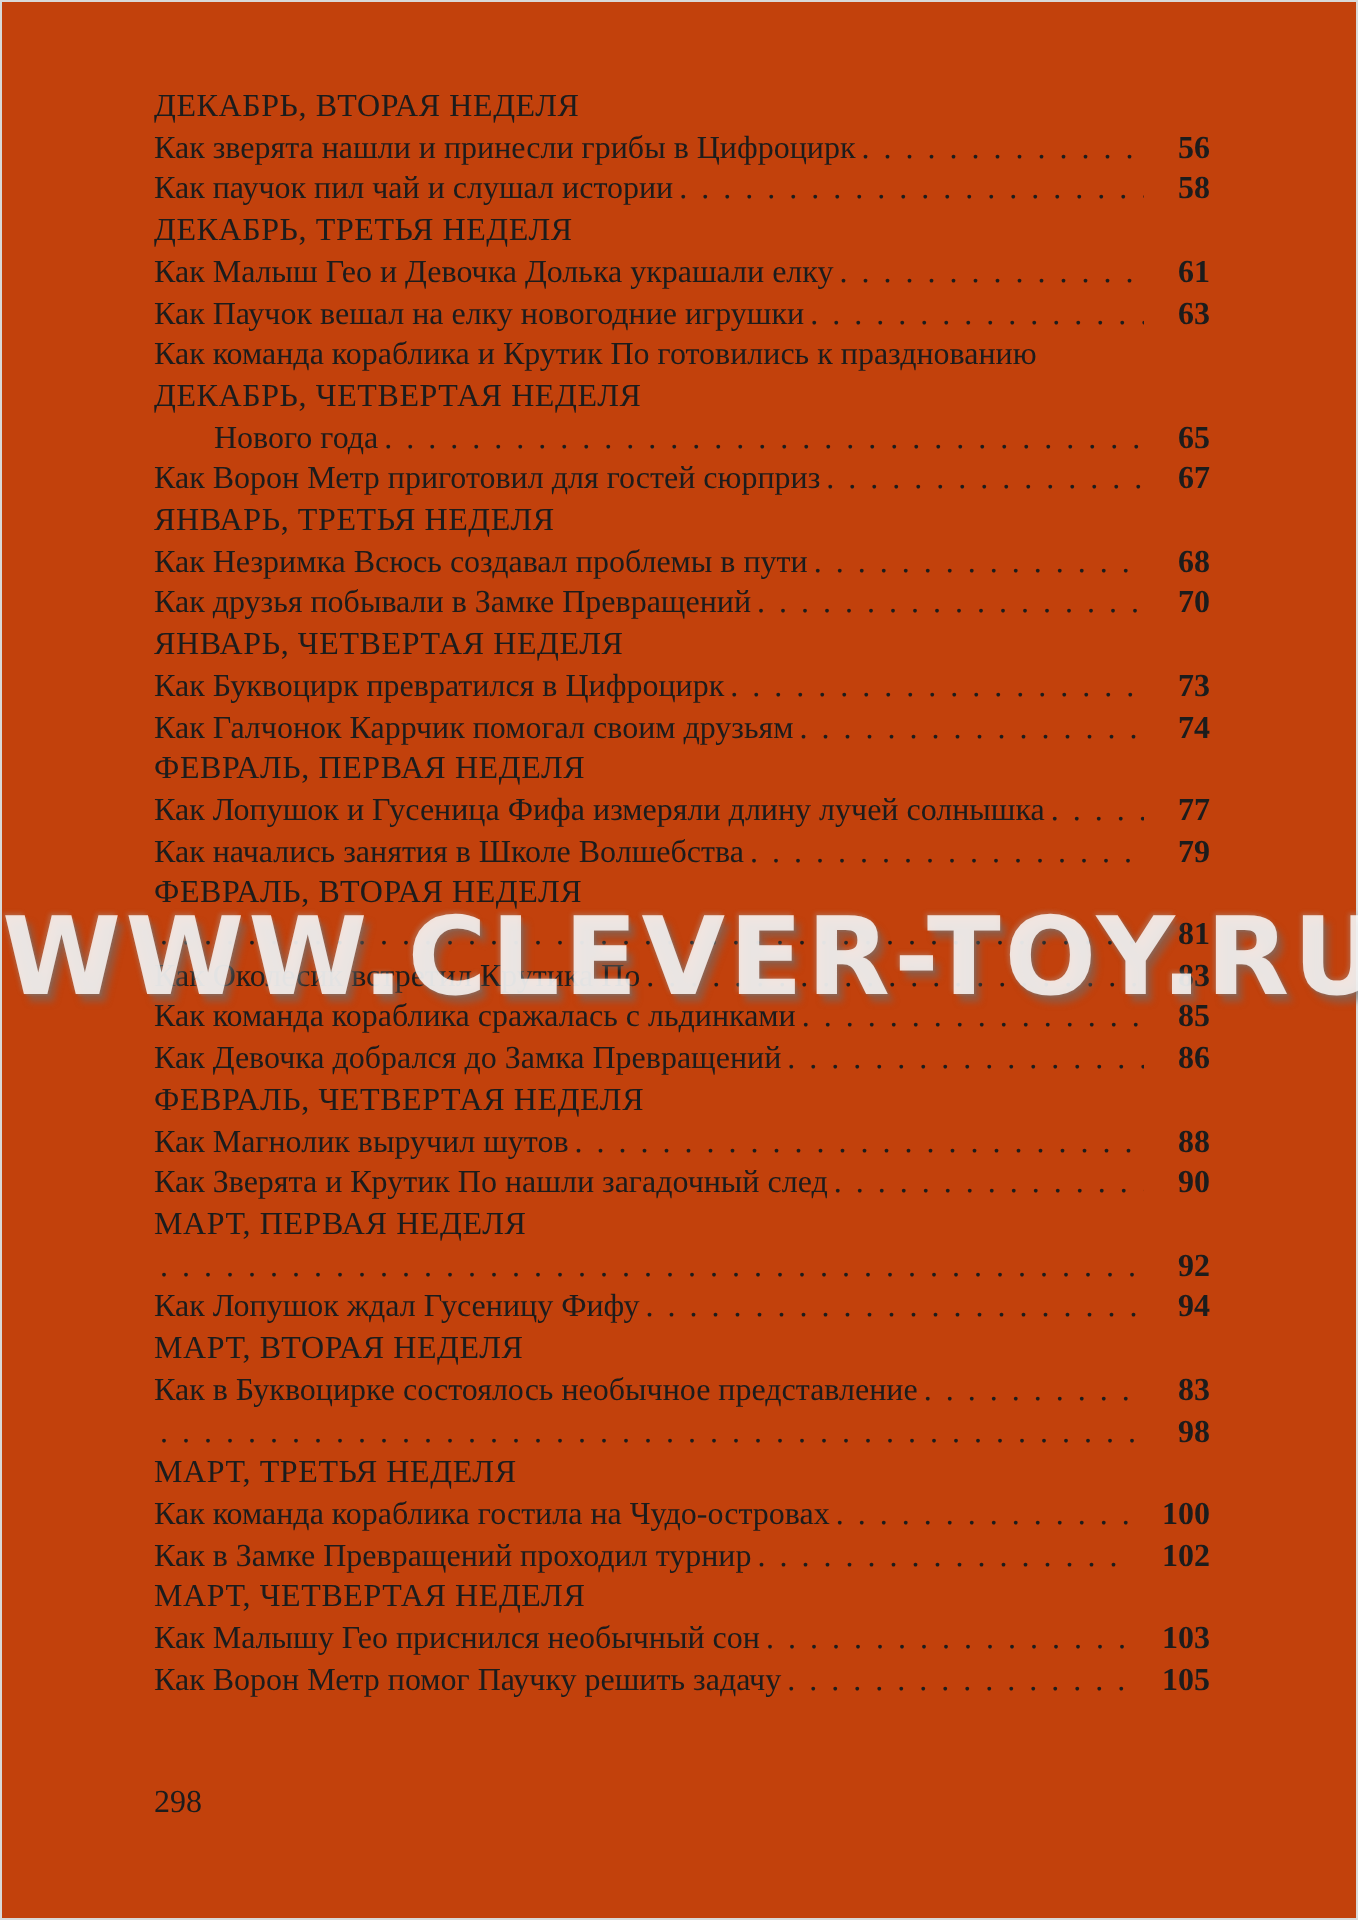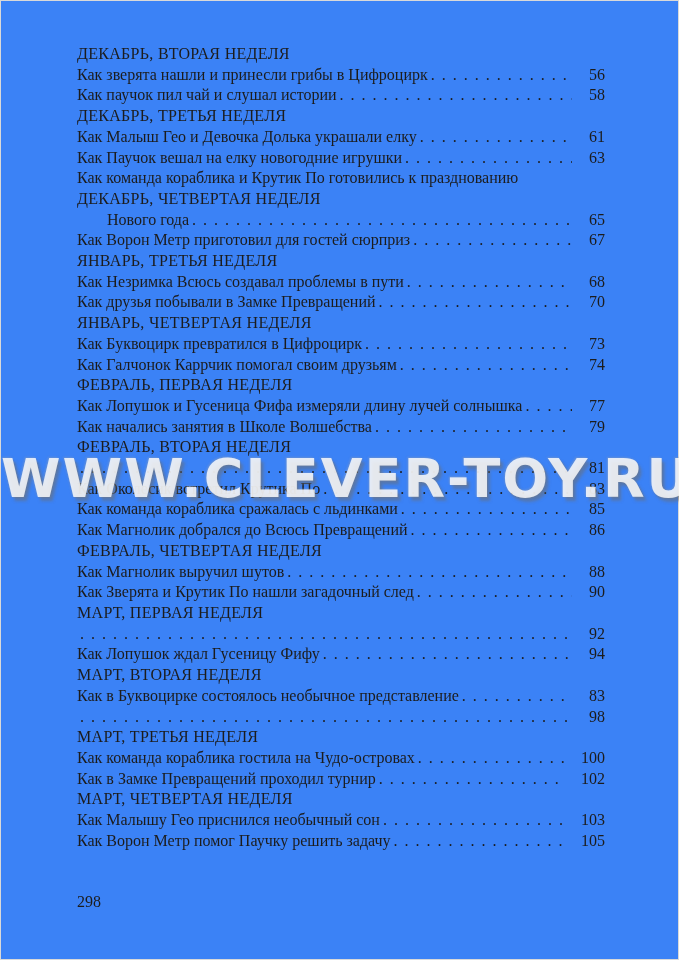--- a/index.html
+++ b/index.html
@@ -20,7 +20,7 @@
     inset: 0;
     border: 1px solid #d9d9d9;
     box-sizing: border-box;
-    background: #3b82f6;
+    background: #c2410c;
   }
   .toc {
     position: absolute;

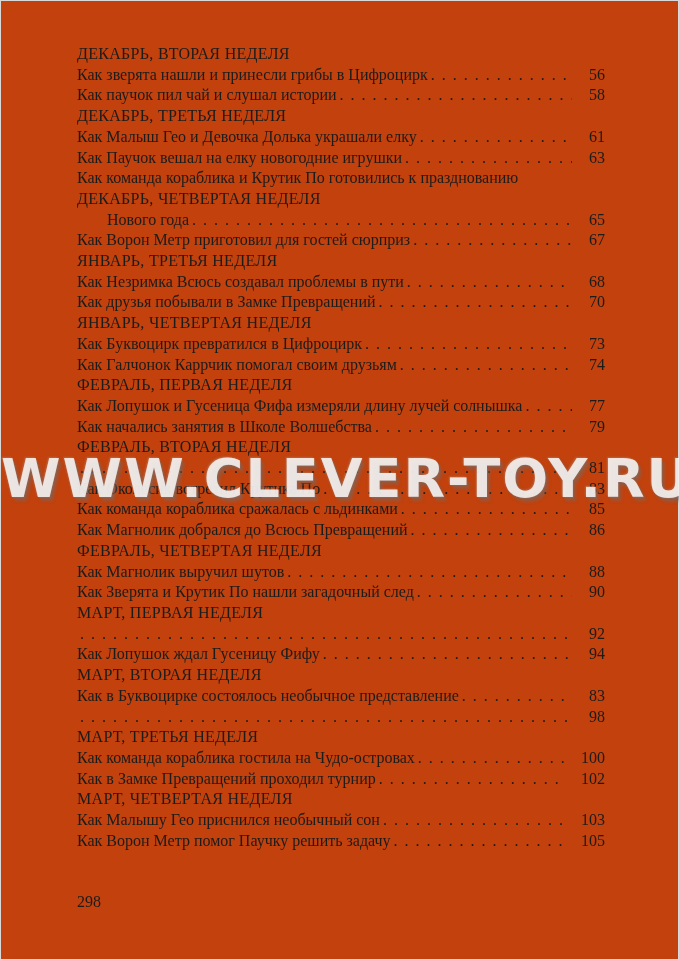--- a/index.html
+++ b/index.html
@@ -55,6 +55,7 @@
   .pagenum {
     flex: 0 0 auto;
     margin-left: 17px;
+    font-weight: bold;
   }
   .watermark {
     position: absolute;

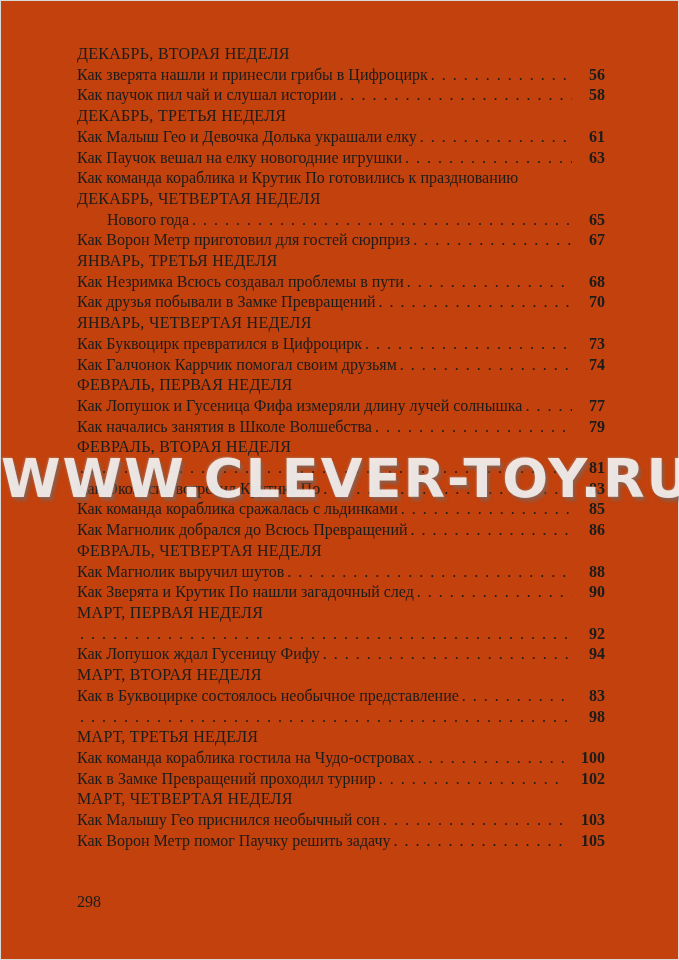--- a/index.html
+++ b/index.html
@@ -188,7 +188,7 @@
         <span class="pagenum">85</span>
       </div>
       <div class="toc-line entry">
-        <span class="title">Как Магнолик добрался до Всюсь Превращений</span>
+        <span class="title">Как Девочка добрался до Замка Превращений</span>
         <span class="dots">. . . . . . . . . . . . . . . . . . . . . . . . . . . . . . . . . . . . . . . . . . . . . . . . . . . . . . . . . . . . . . . . . . . . . . . . . . . . . . . . . . . . . . . . . . </span>
         <span class="pagenum">86</span>
       </div>

